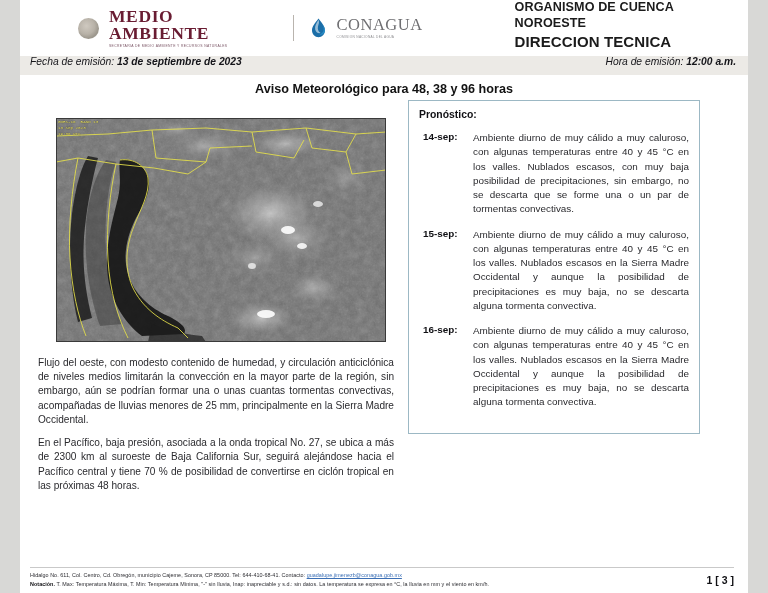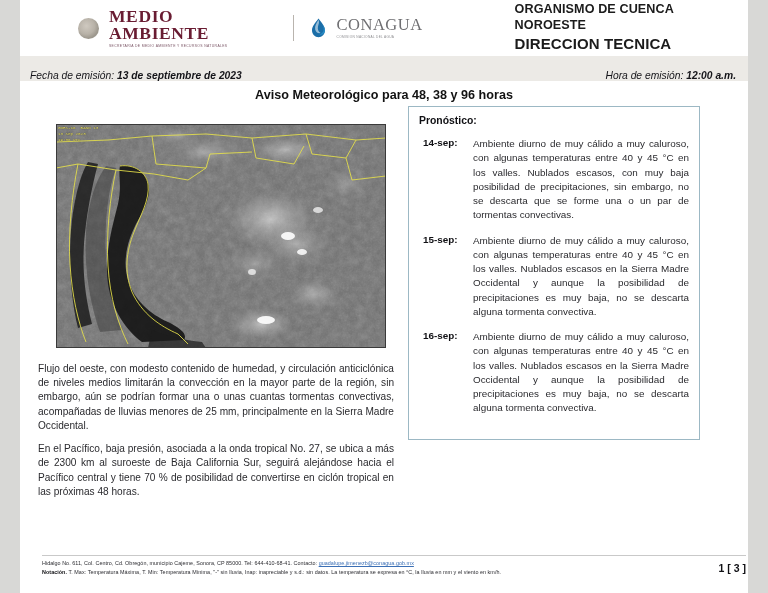--- a/index.html
+++ b/index.html
@@ -27,7 +27,6 @@
     position: relative;
     height: 56px;
     display: flex;
-    align-items: center;
     padding-left: 58px;
     box-sizing: border-box;
     gap: 36px;

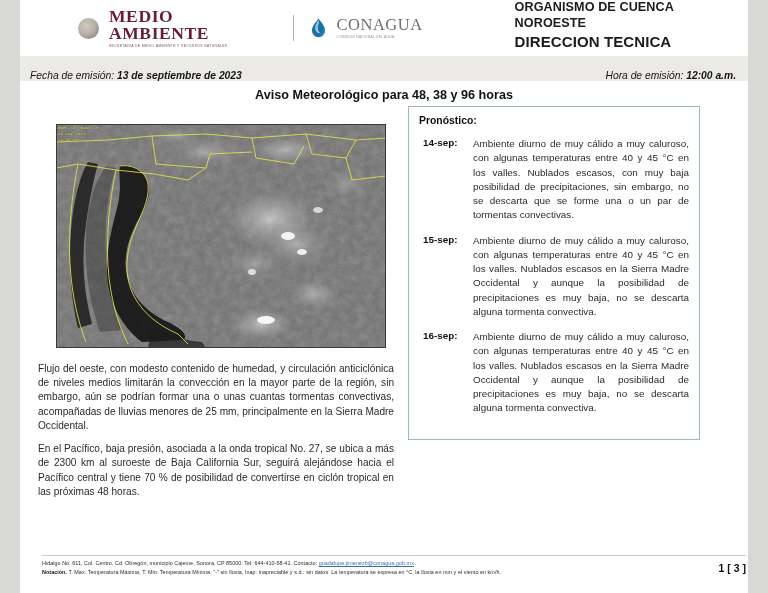--- a/index.html
+++ b/index.html
@@ -106,10 +106,10 @@
   }
   
   .datebar {
-    height: 25px;
+    height: 19px;
     background: #eceae6;
     display: flex;
-    align-items: flex-end;
+    align-items: flex-start;
     justify-content: space-between;
     padding: 0 12px 0 10px;
     box-sizing: border-box;

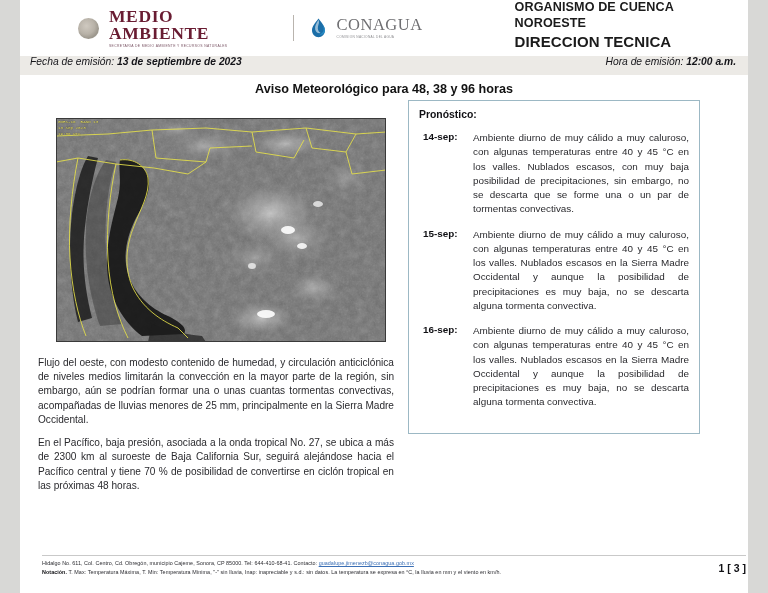--- a/index.html
+++ b/index.html
@@ -207,11 +207,11 @@
   
   .footer {
     position: absolute;
-    left: 12px;
+    left: 0;
     bottom: 0;
     width: 728px;
     box-sizing: border-box;
-    padding: 0 14px 18px 10px;
+    padding: 0 14px 6px 10px;
   }
   .foot-rule {
     height: 1px;

